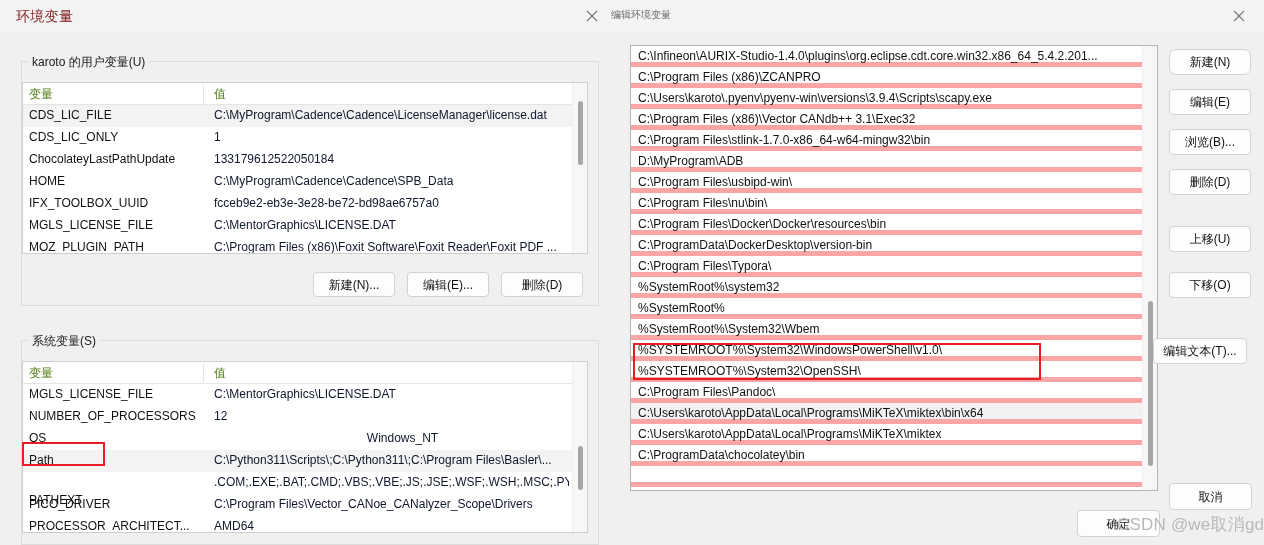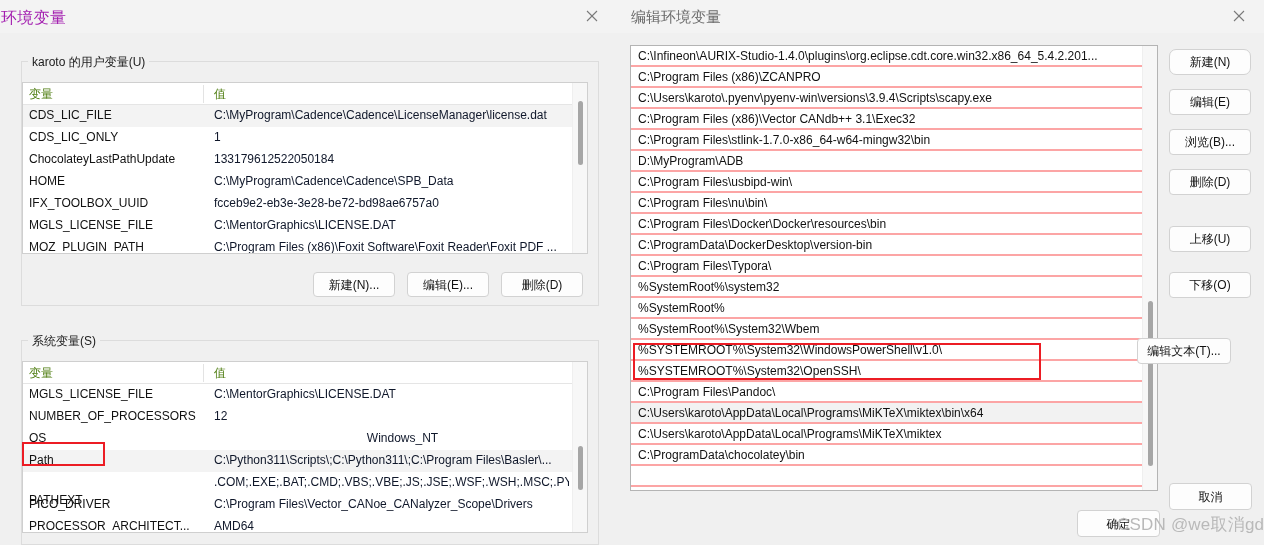--- a/index.html
+++ b/index.html
@@ -25,8 +25,8 @@
     background: #f3f3f3;
   }
   #left-title {
-    position: absolute; left: 1px; top: 8px;
-    font-size: 16px; color: #a21caf;
+    position: absolute; left: 16px; top: 8px;
+    font-size: 14px; color: #7f1d1d;
     letter-spacing: .3px;
   }
   .win-close {

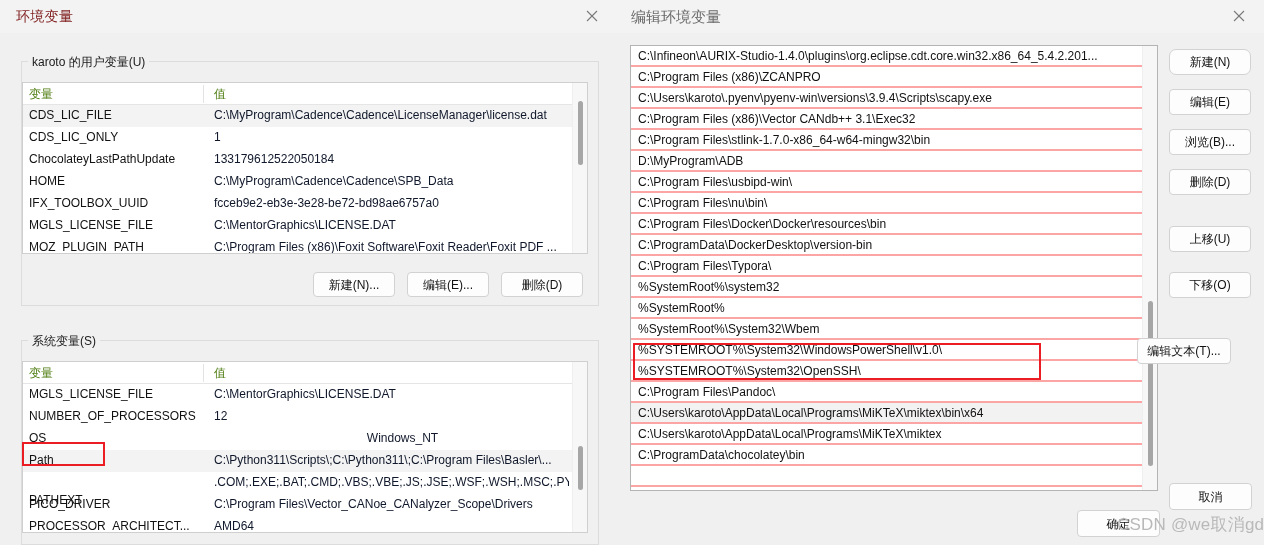--- a/index.html
+++ b/index.html
@@ -135,8 +135,8 @@
     background: #f3f3f3;
   }
   #right-title {
-    position: absolute; left: 22px; top: 8px;
-    font-size: 15px; color: #6b6b6b;
+    position: absolute; left: 2px; top: 8px;
+    font-size: 10px; color: #6b6b6b;
   }
   #path-list {
     position: absolute; left: 21px; top: 45px; width: 528px; height: 446px;

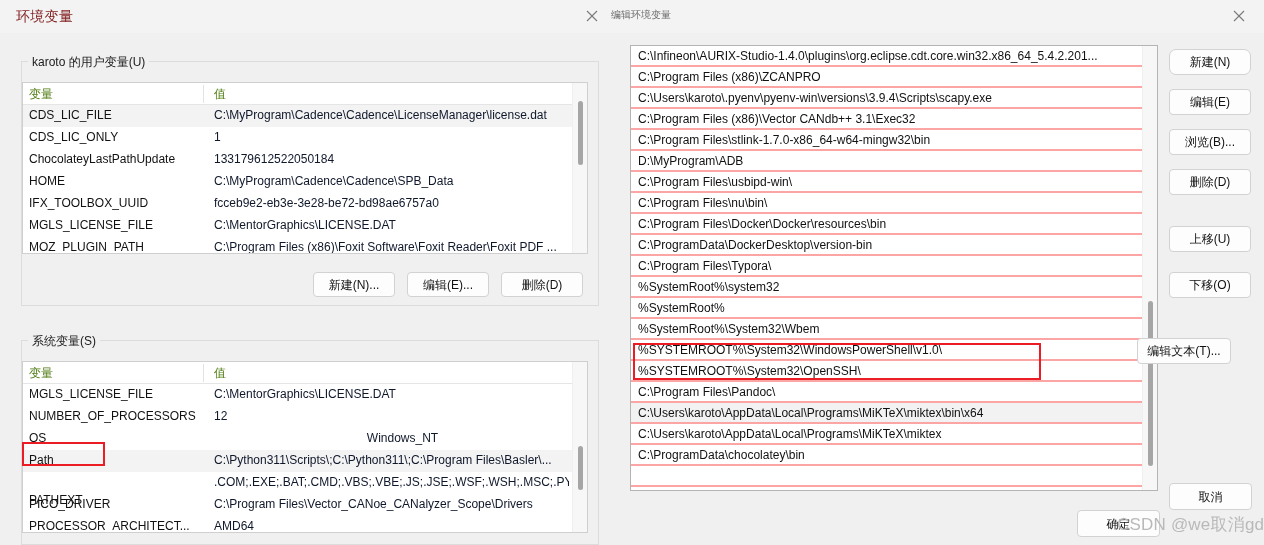--- a/index.html
+++ b/index.html
@@ -147,7 +147,7 @@
   #path-list .plv-rows { position: relative; }
   .plv-row {
     position: relative; height: 21px;
-    border-bottom: 2px solid #fca5a5;
+    border-bottom: 5px solid #fca5a5;
   }
   .plv-row.selected { background: #f2f2f2; }
   .plv-row span {

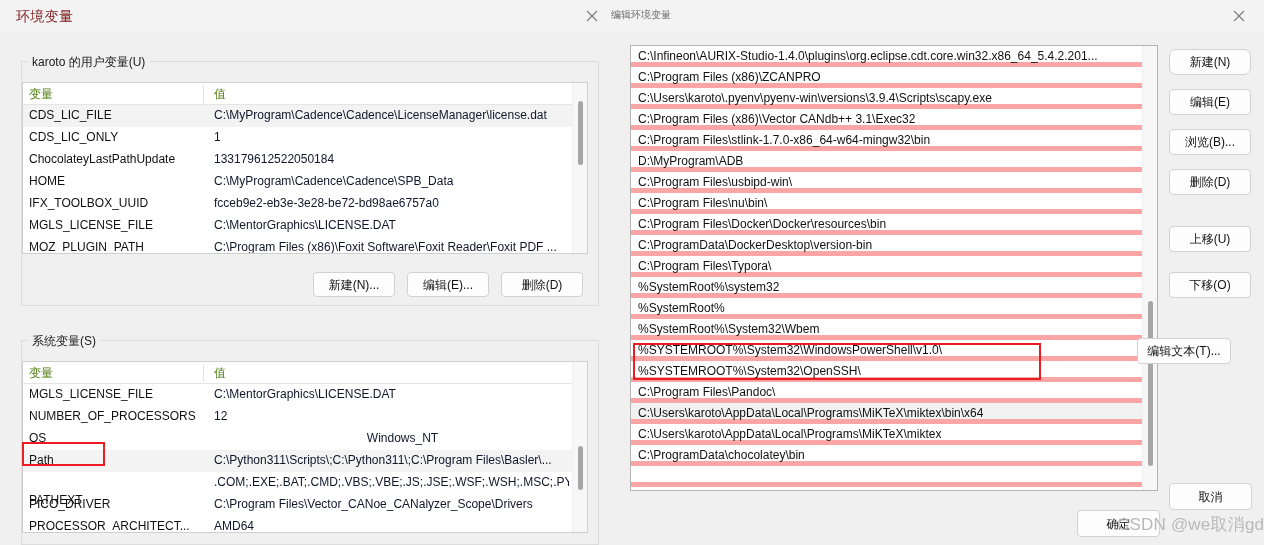--- a/index.html
+++ b/index.html
@@ -369,7 +369,7 @@
     <div class="btn" style="left:560px; top:169px; width:82px; height:26px;">删除(D)</div>
     <div class="btn" style="left:560px; top:226px; width:82px; height:26px;">上移(U)</div>
     <div class="btn" style="left:560px; top:272px; width:82px; height:26px;">下移(O)</div>
-    <div class="btn" style="left:528px; top:338px; width:94px; height:26px;">编辑文本(T)...</div>
+    <div class="btn" style="left:544px; top:338px; width:94px; height:26px;">编辑文本(T)...</div>
 
     <div class="btn" style="left:468px; top:510px; width:83px; height:27px;">确定</div>
     <div class="btn" style="left:560px; top:483px; width:83px; height:27px;">取消</div>

